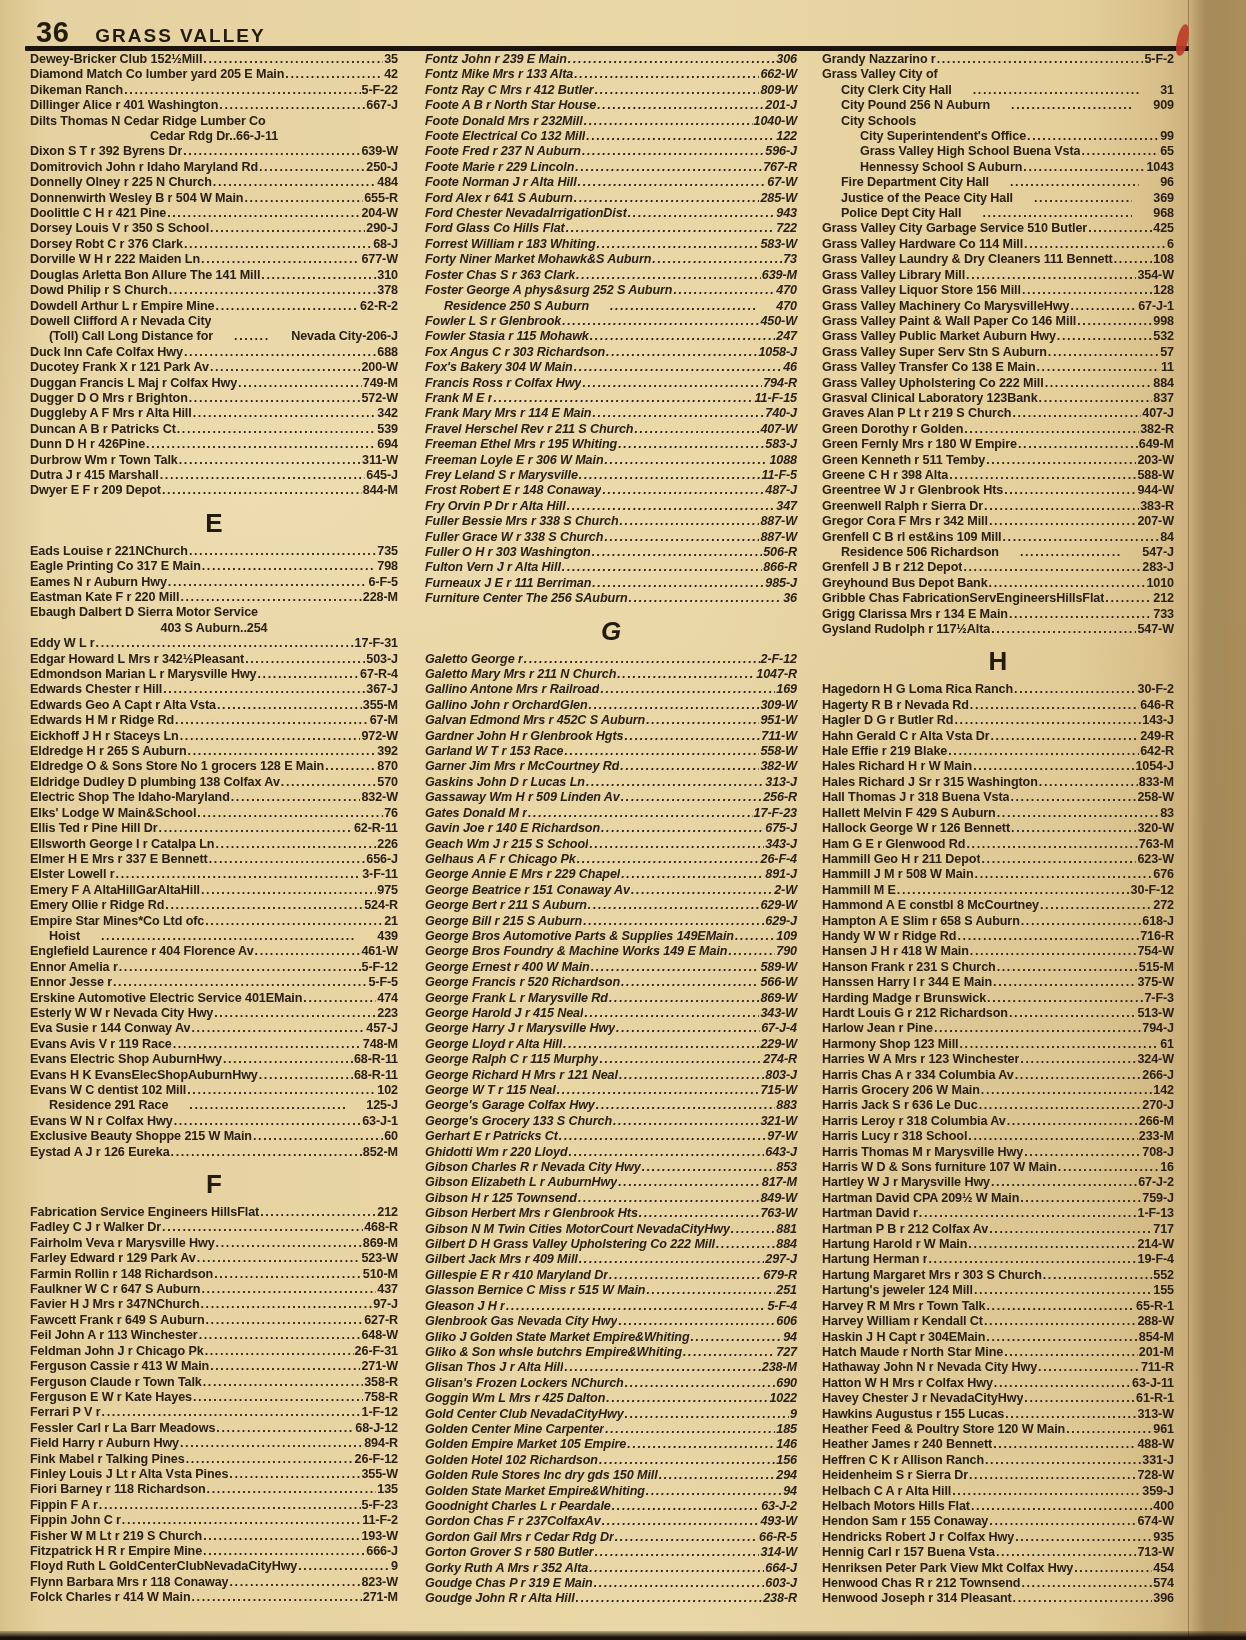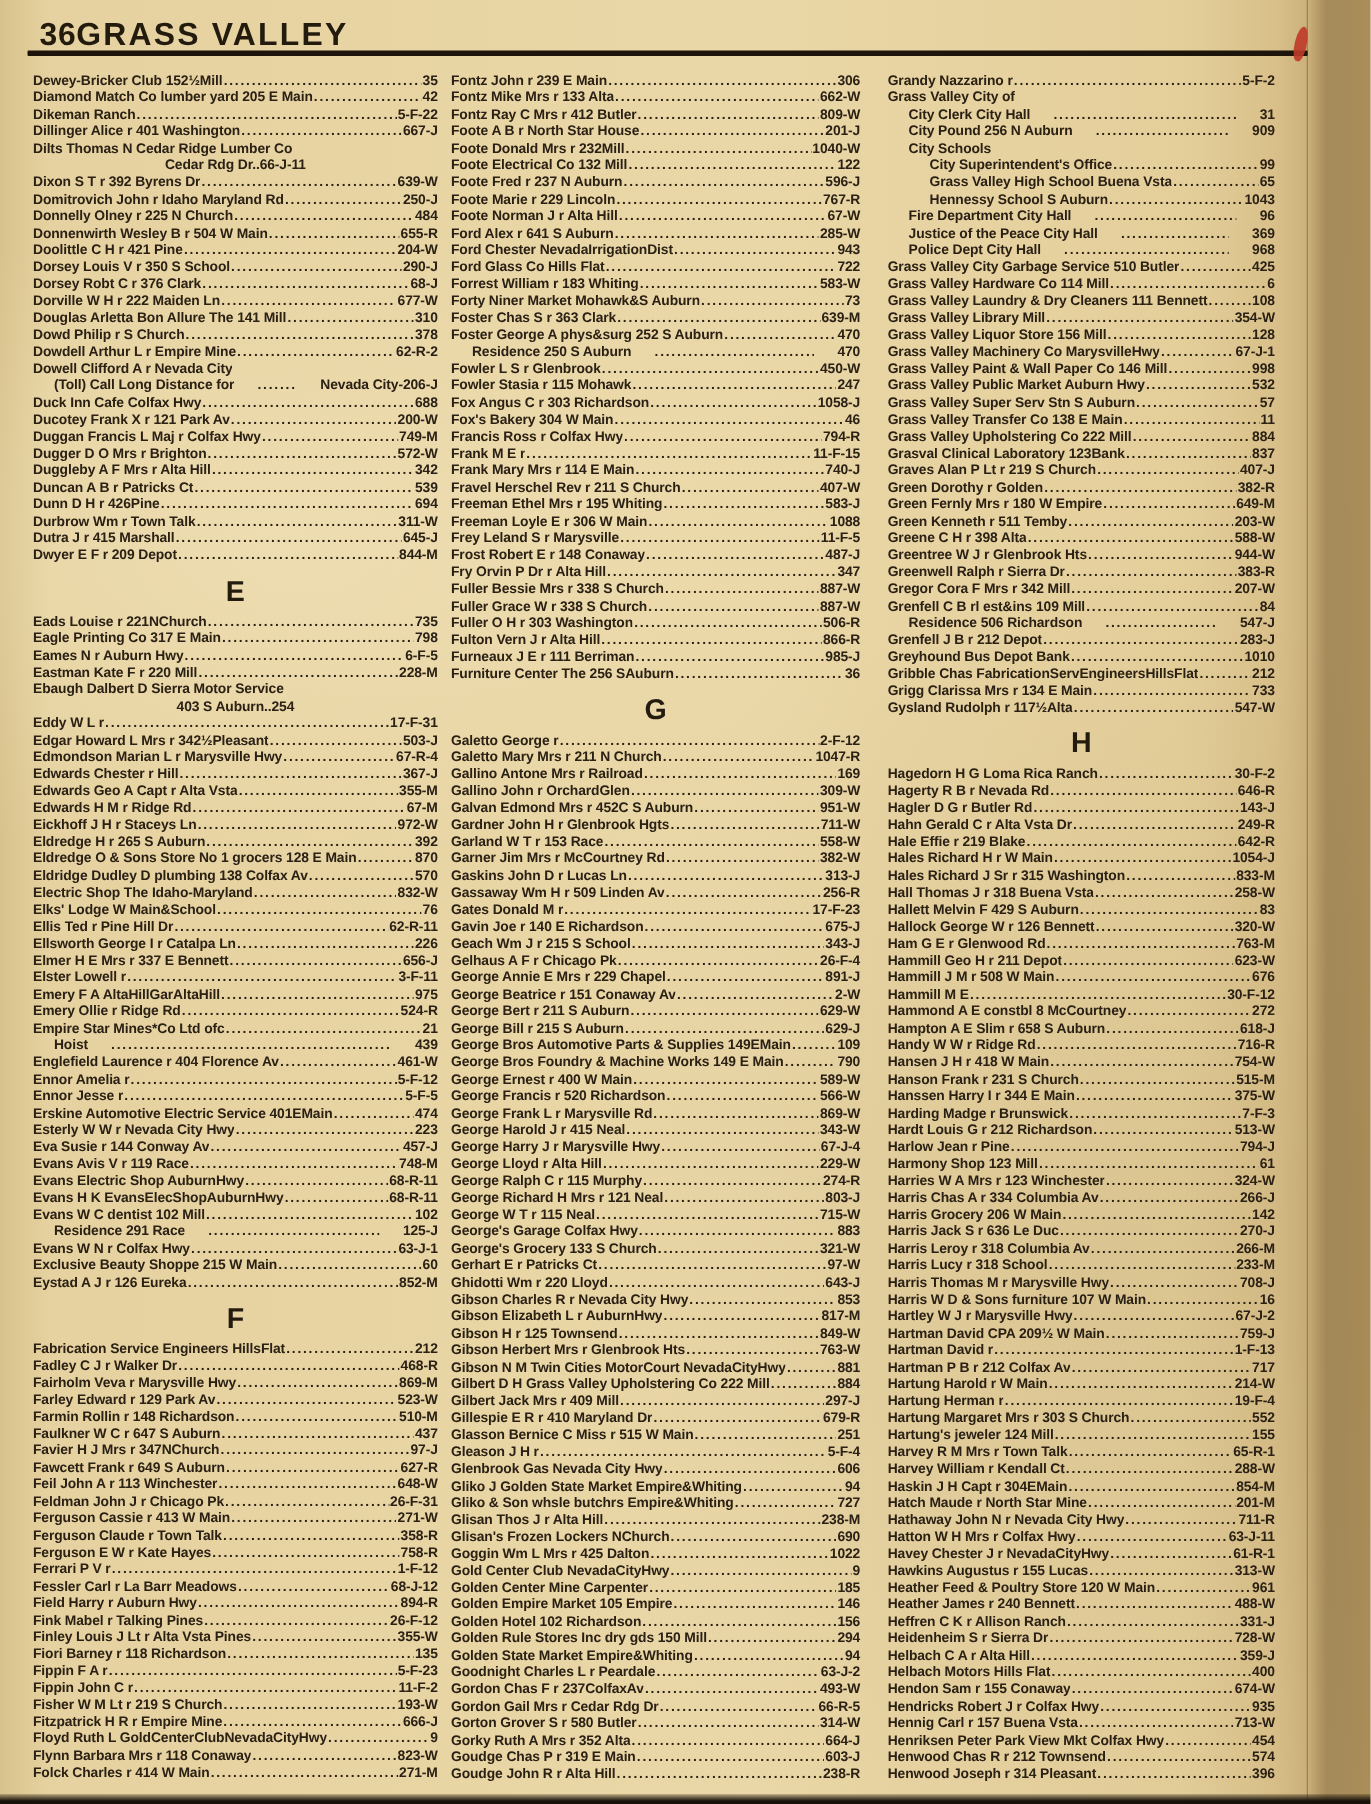--- a/index.html
+++ b/index.html
@@ -30,7 +30,7 @@
   }
   .page-header { position: absolute; top: 16px; left: 36px; display: flex; align-items: baseline; }
   .page-number { font-size: 29px; font-weight: 700; letter-spacing: 0.5px; color: #241b0f; }
-  .page-title  { font-size: 29px; font-weight: 700; letter-spacing: 2px; color: #241b0f; }
+  .page-title  { font-size: 19px; font-weight: 700; letter-spacing: 2px; margin-left: 26px; color: #241b0f; }
   .header-rule {
     position: absolute; top: 46px; left: 25px; width: 1164px; height: 5px;
     background: #1d150b; border-radius: 1px;

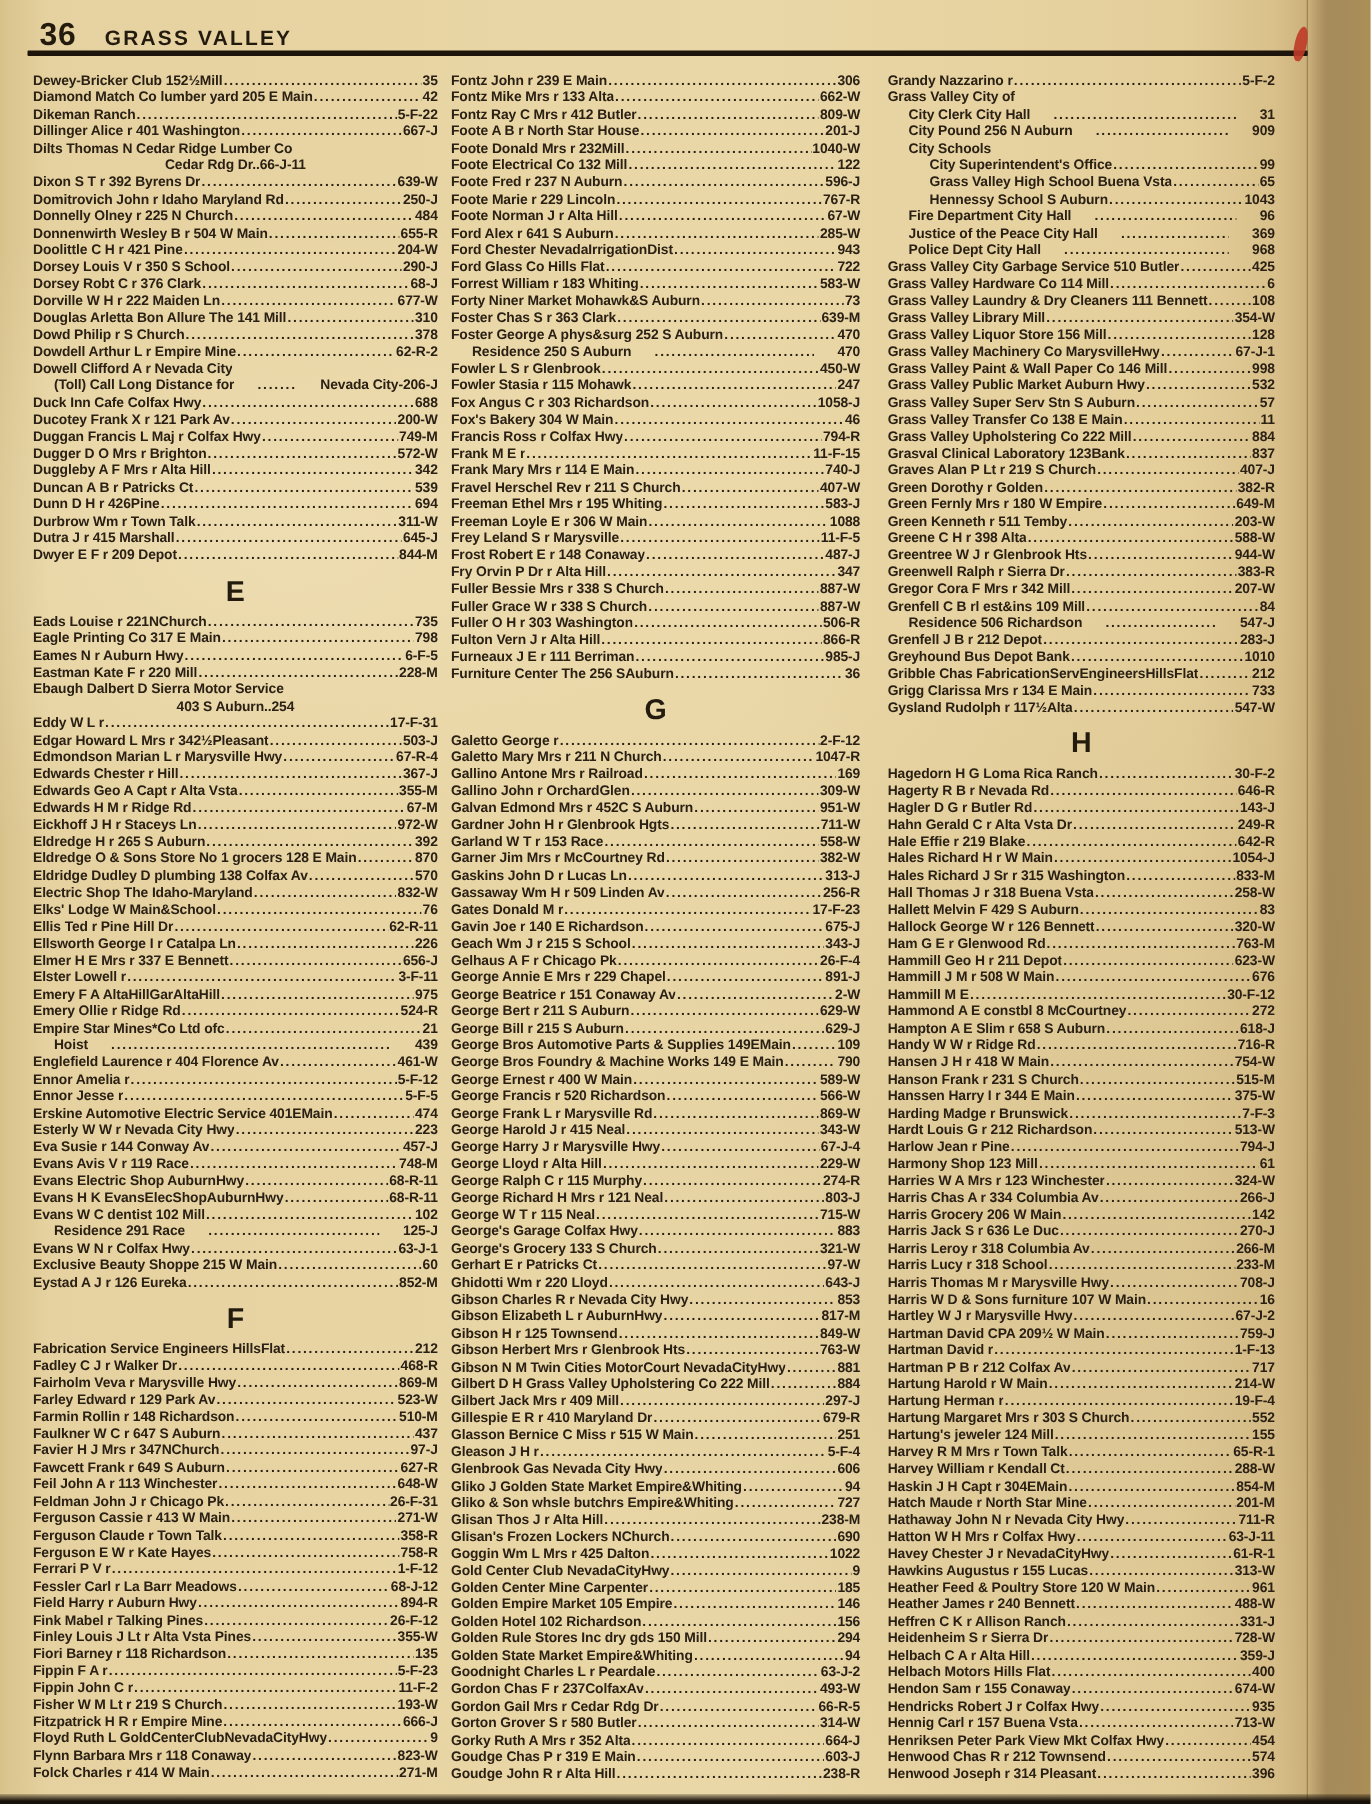--- a/index.html
+++ b/index.html
@@ -36,7 +36,7 @@
     background: #1d150b; border-radius: 1px;
   }
   .columns {
-    position: absolute; top: 66px; left: 30px; width: 1155px;
+    position: absolute; top: 52px; left: 30px; width: 1155px;
     display: flex; align-items: flex-start;
   }
   .col { width: 368px; }

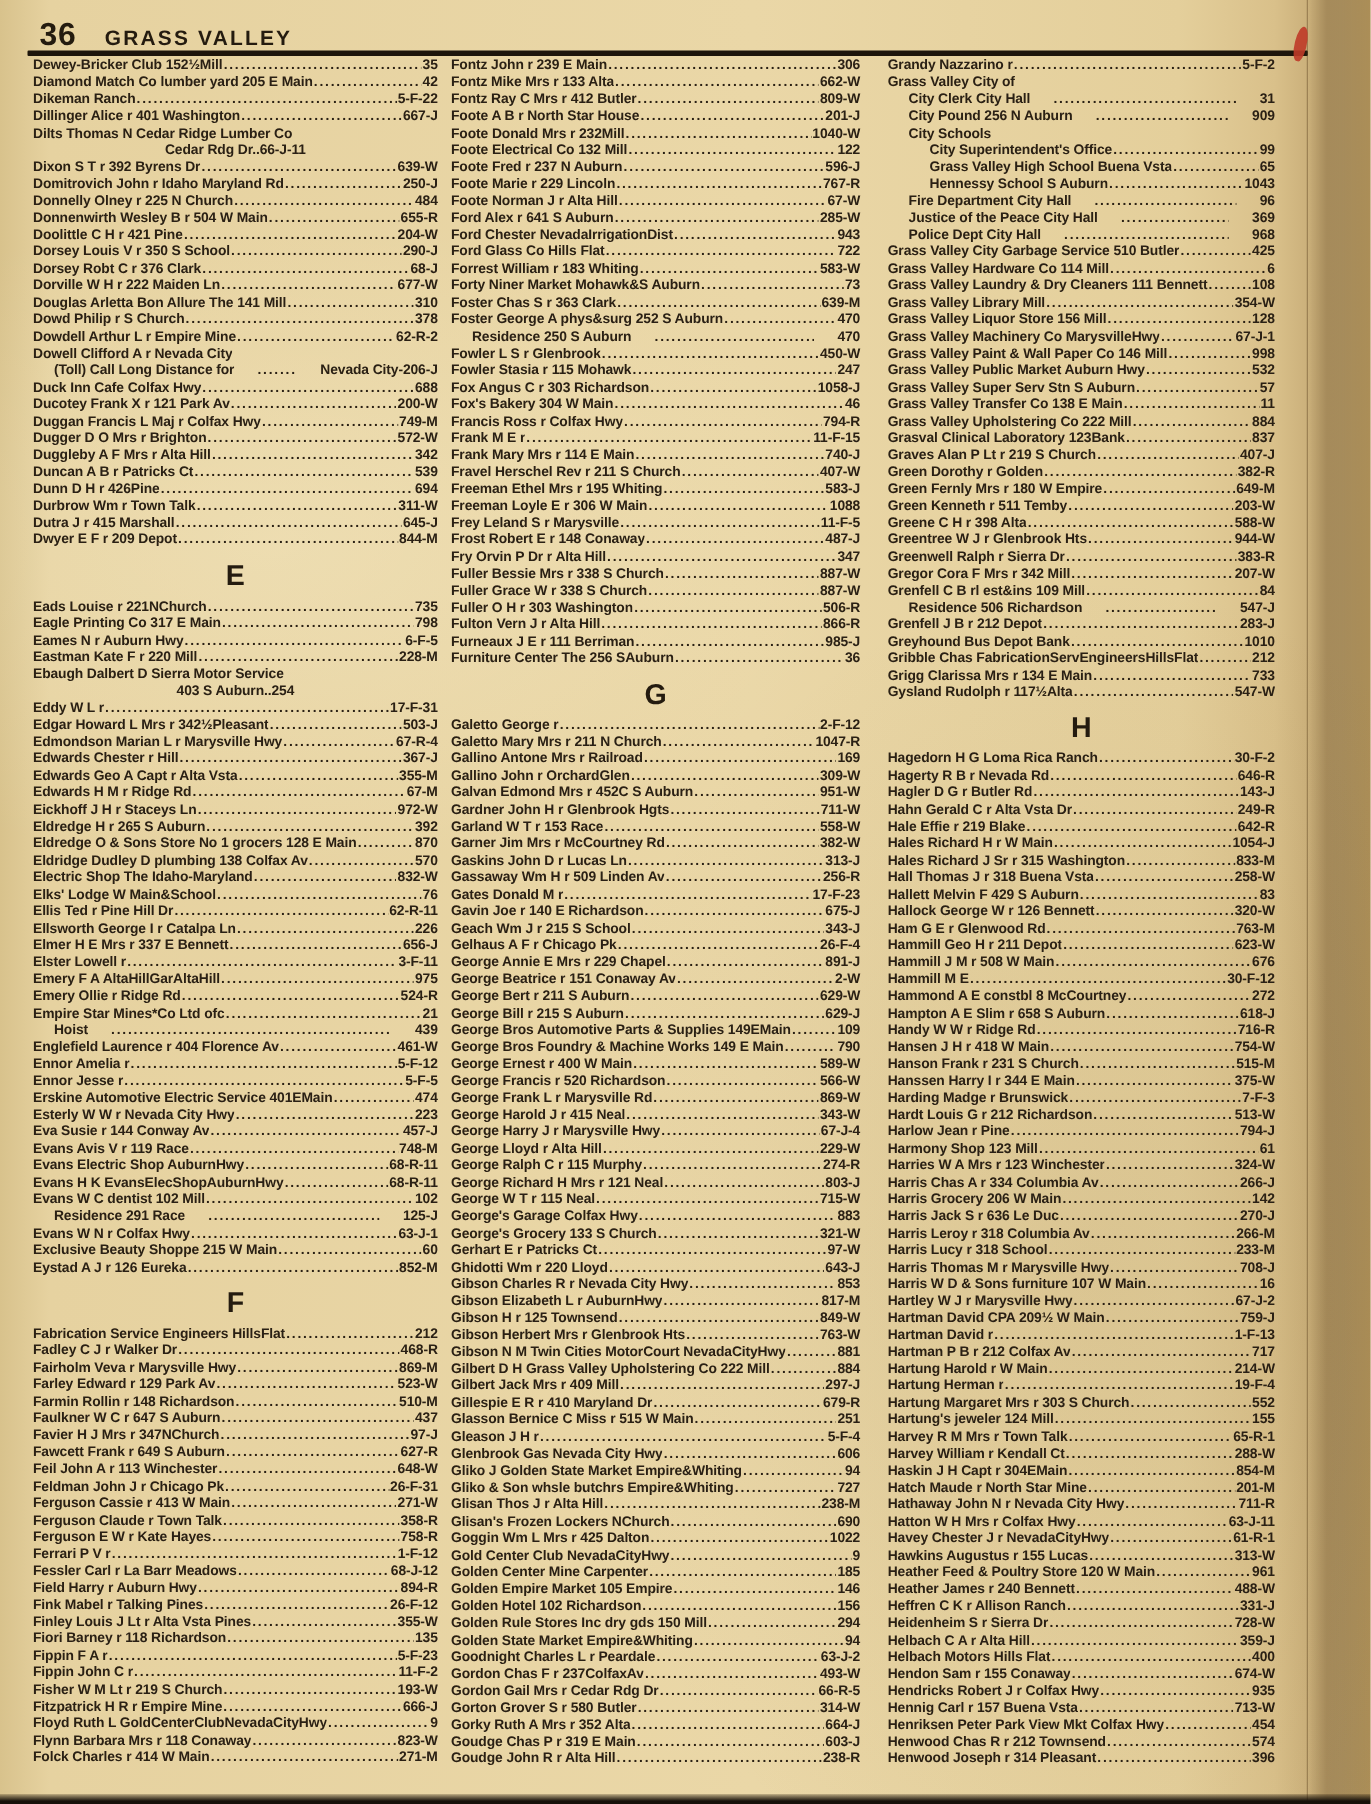--- a/index.html
+++ b/index.html
@@ -40,7 +40,7 @@
     display: flex; align-items: flex-start;
   }
   .col { width: 368px; }
-  .col:nth-child(2) { width: 372px; margin-left: 12px; }
+  .col:nth-child(2) { width: 372px; margin-left: 27px; font-style: italic; }
   .col:nth-child(3) { width: 352px; margin-left: 25px; }
   .letter {
     text-align: center; font-size: 26px; font-weight: 700; color: #241b0f;

